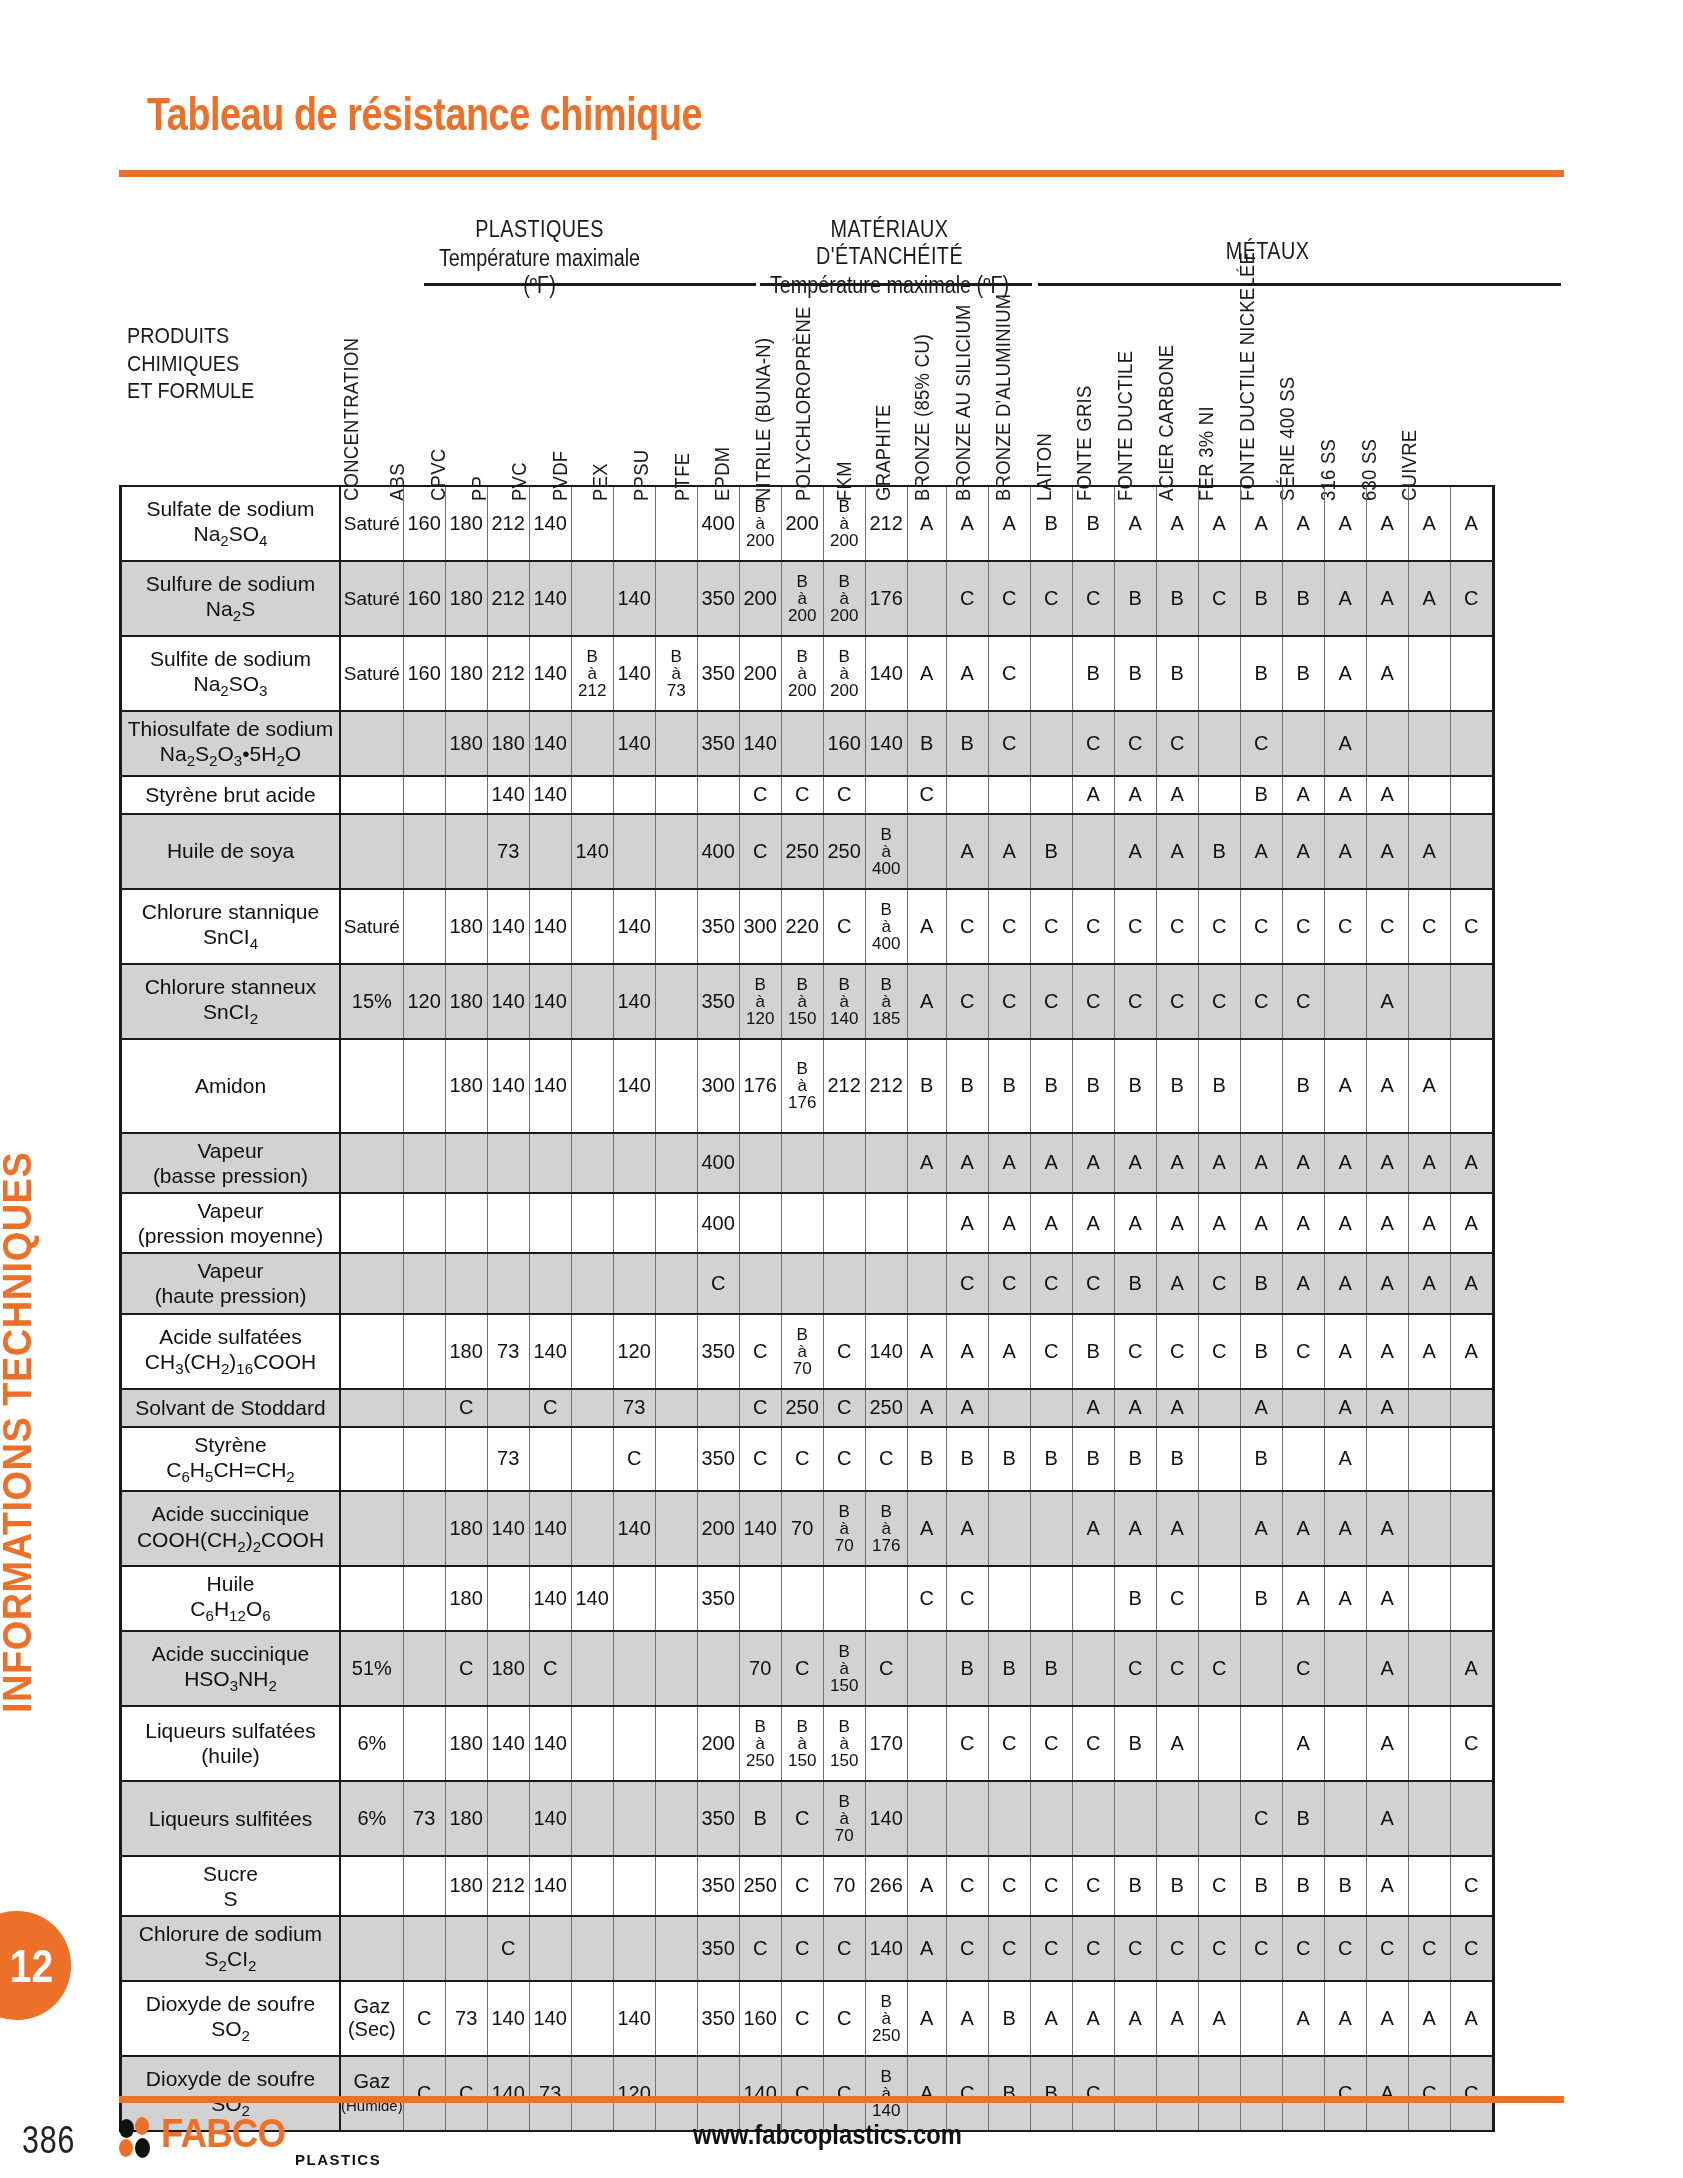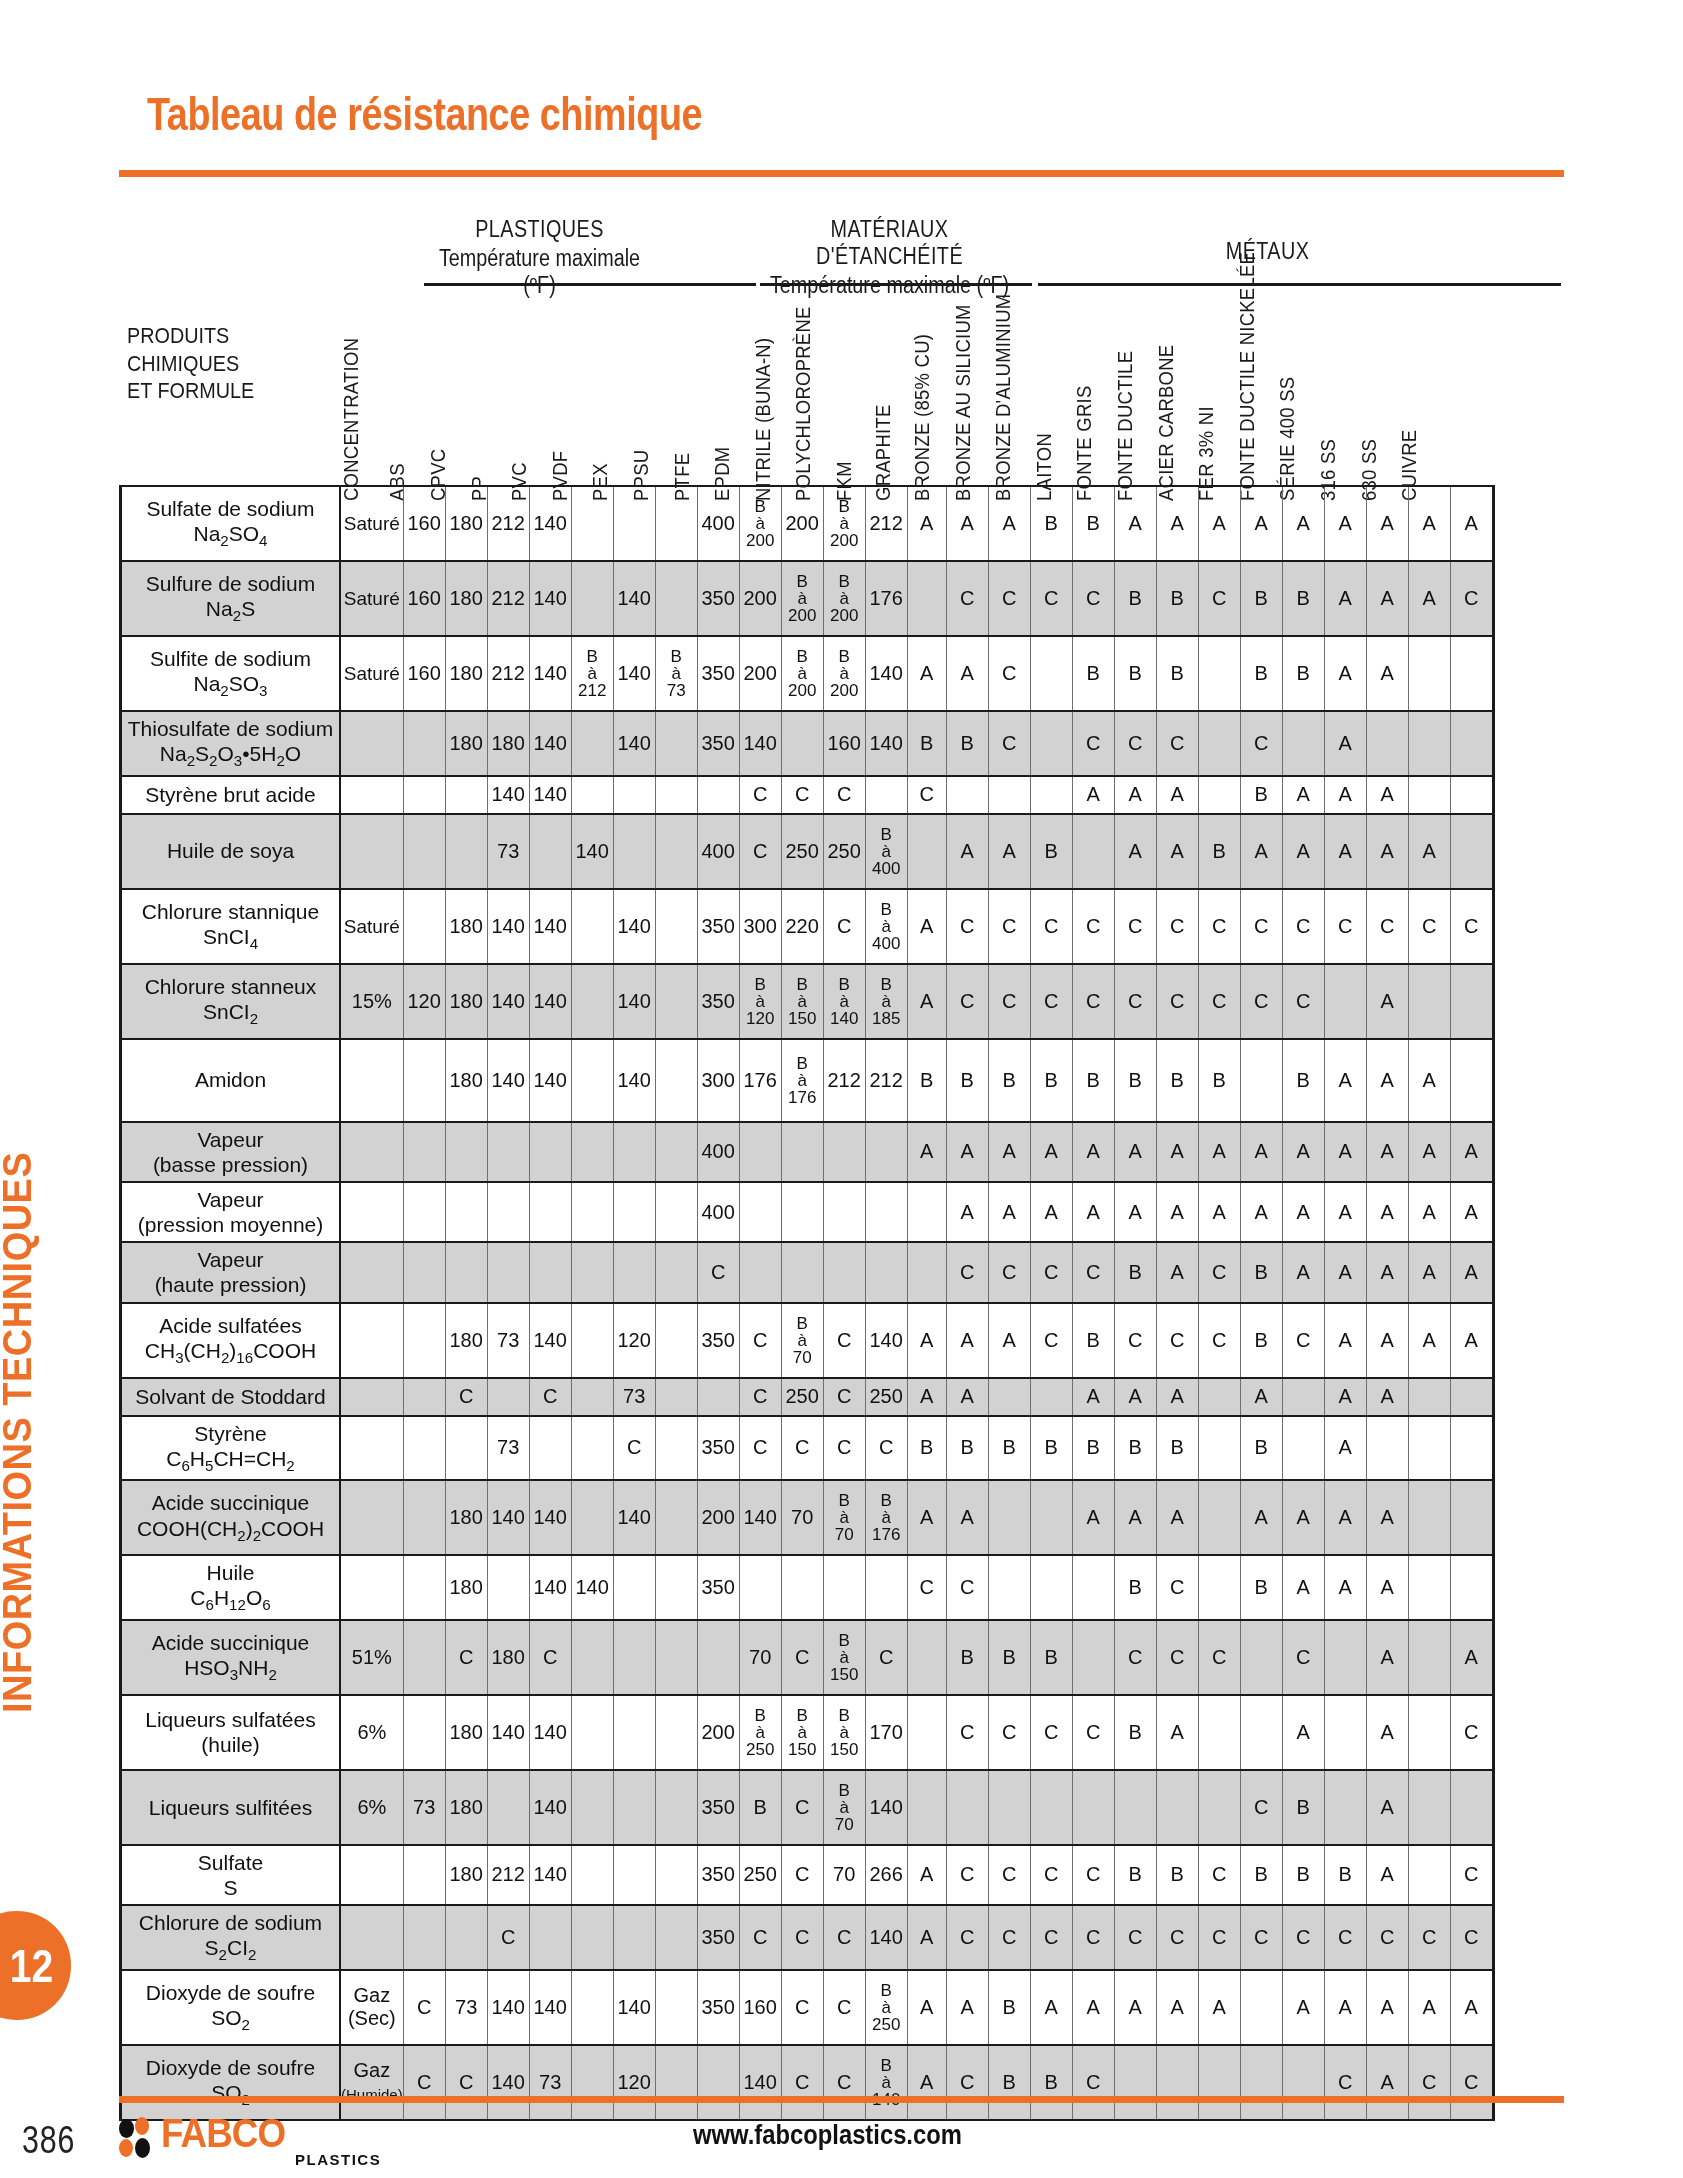--- a/index.html
+++ b/index.html
@@ -531,7 +531,7 @@
         <td style="width: 41px;"></td>
         <td class="last" style="width: 41px;"></td>
       </tr>
-      <tr style="height: 83px;">
+      <tr style="height: 94px;">
         <td class="name" style="width: 211px;">
           <div>Amidon</div>
         </td>

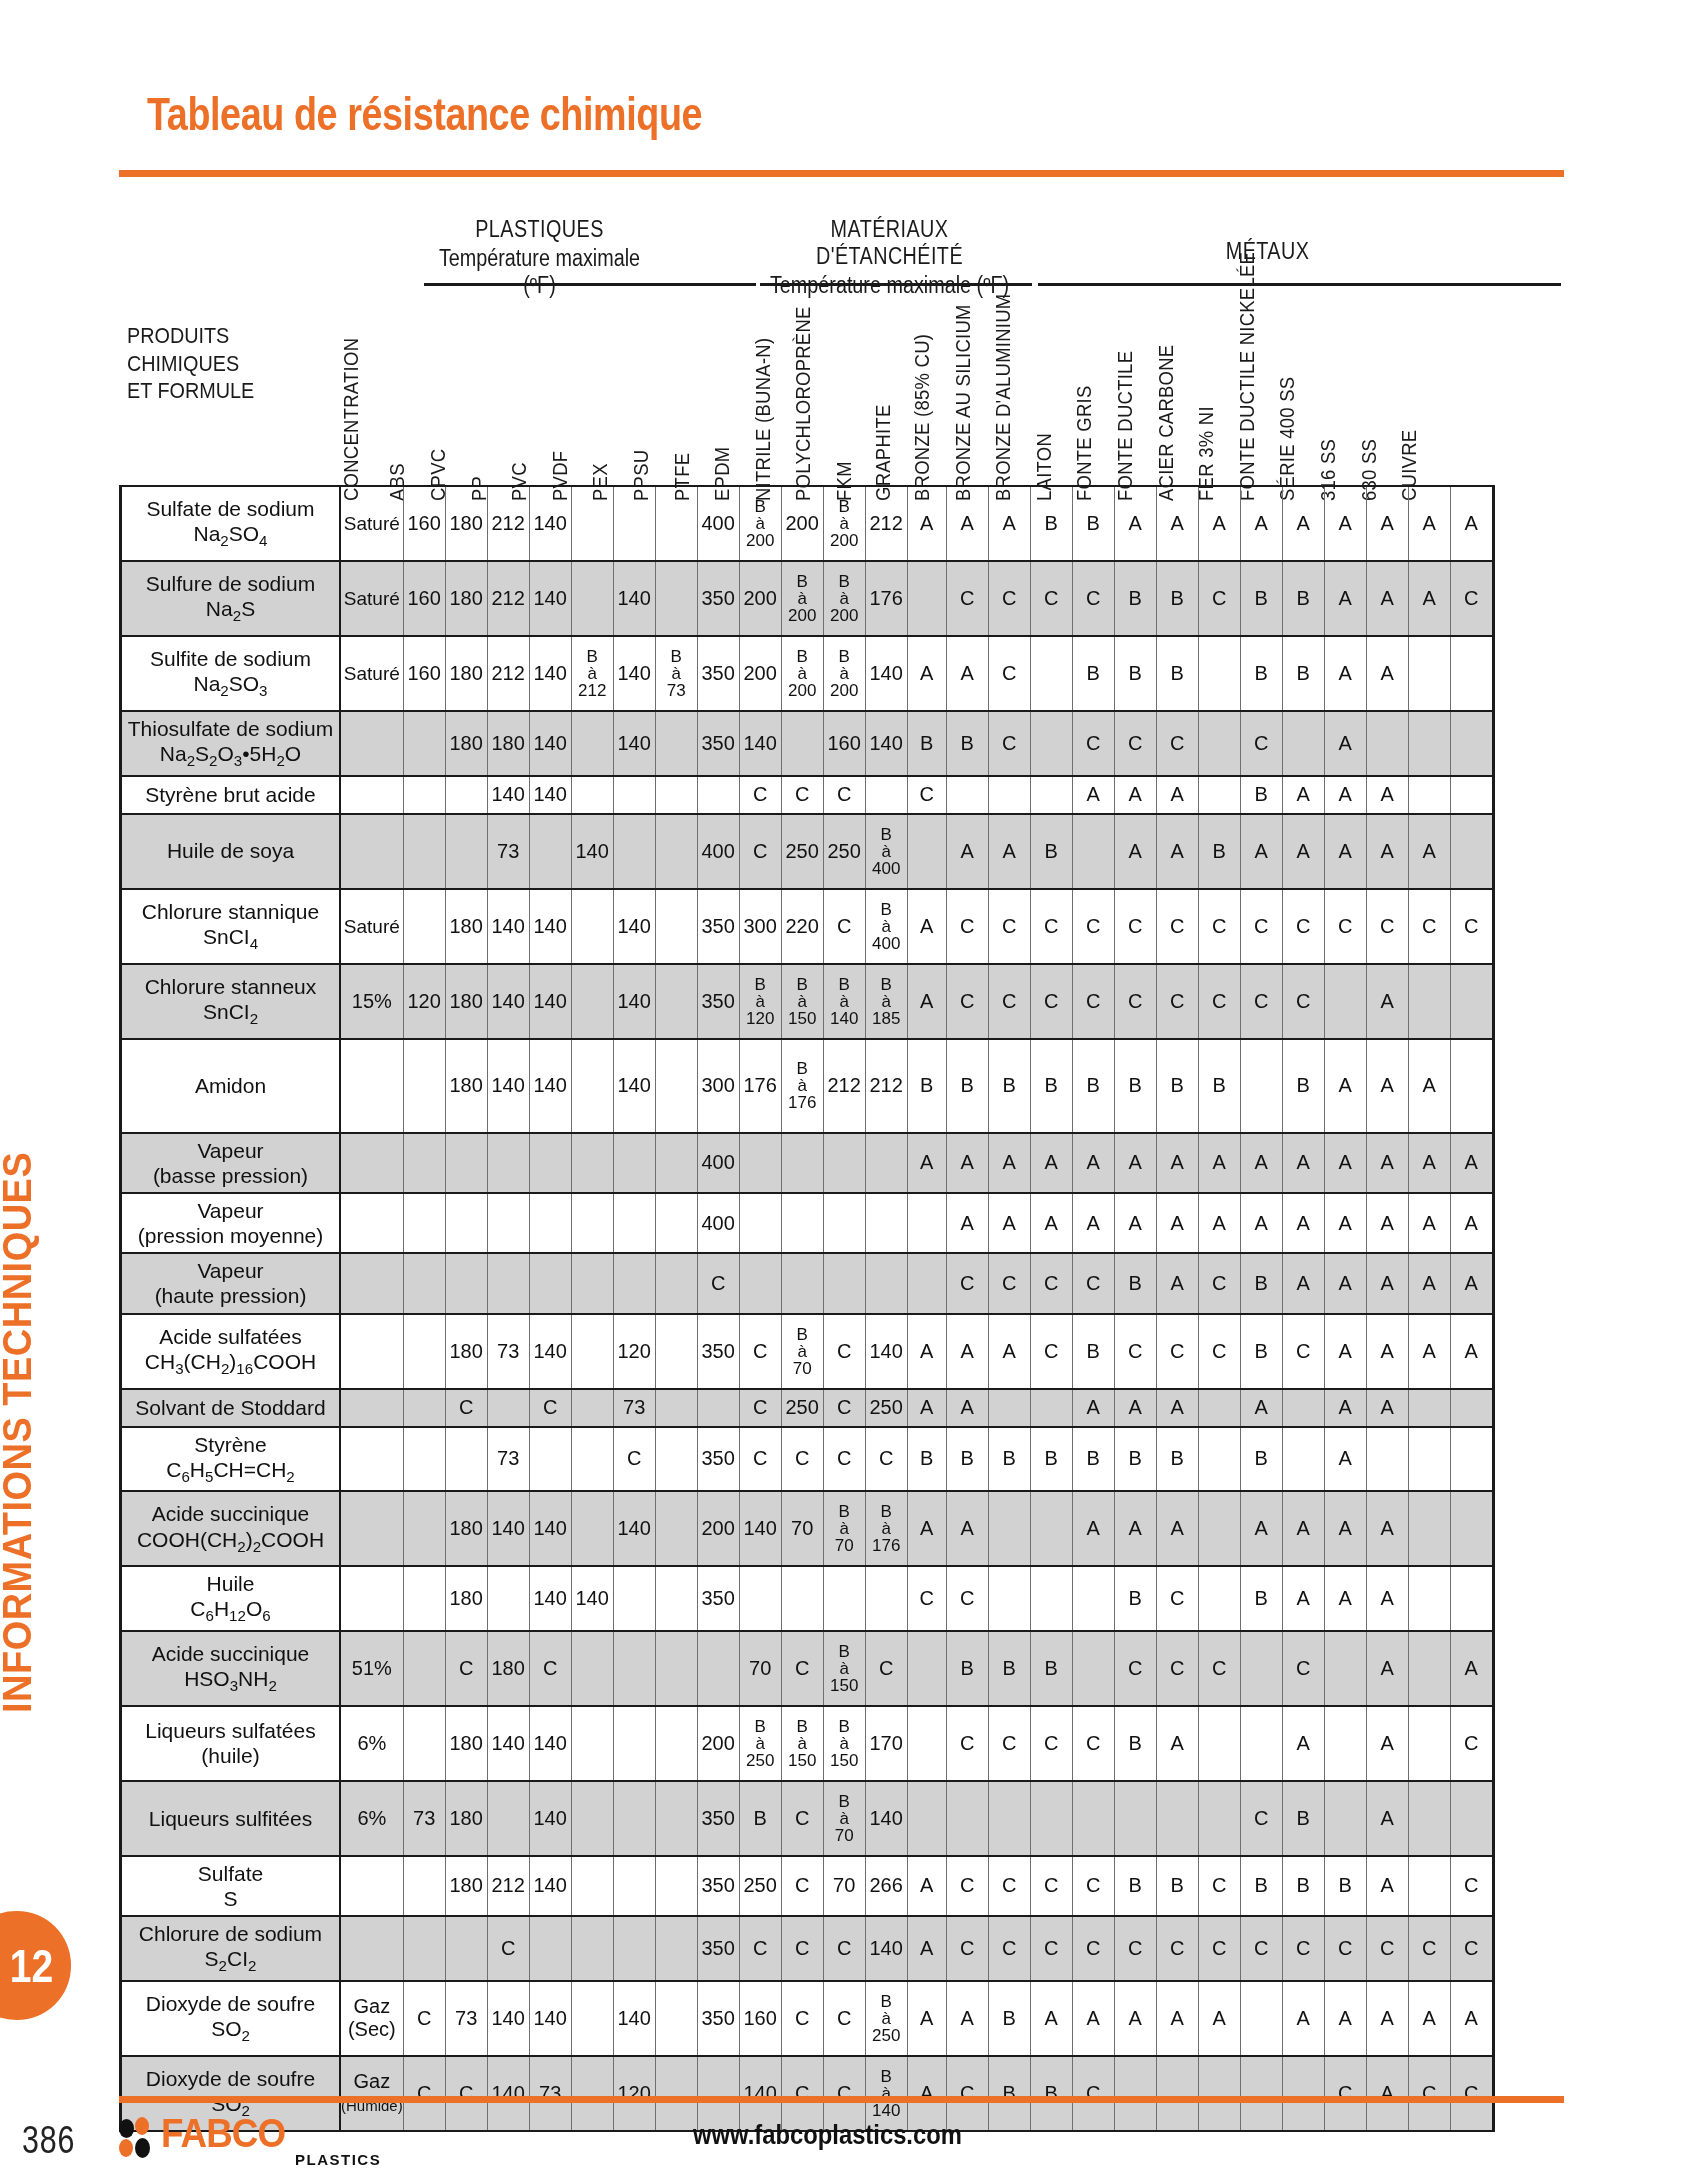--- a/index.html
+++ b/index.html
@@ -980,7 +980,7 @@
       </tr>
       <tr style="height: 59px;">
         <td class="name" style="width: 211px;">
-          <div>Sulfate</div>
+          <div>Sucre</div>
           <div>S</div>
         </td>
         <td style="width: 51px;"></td>

